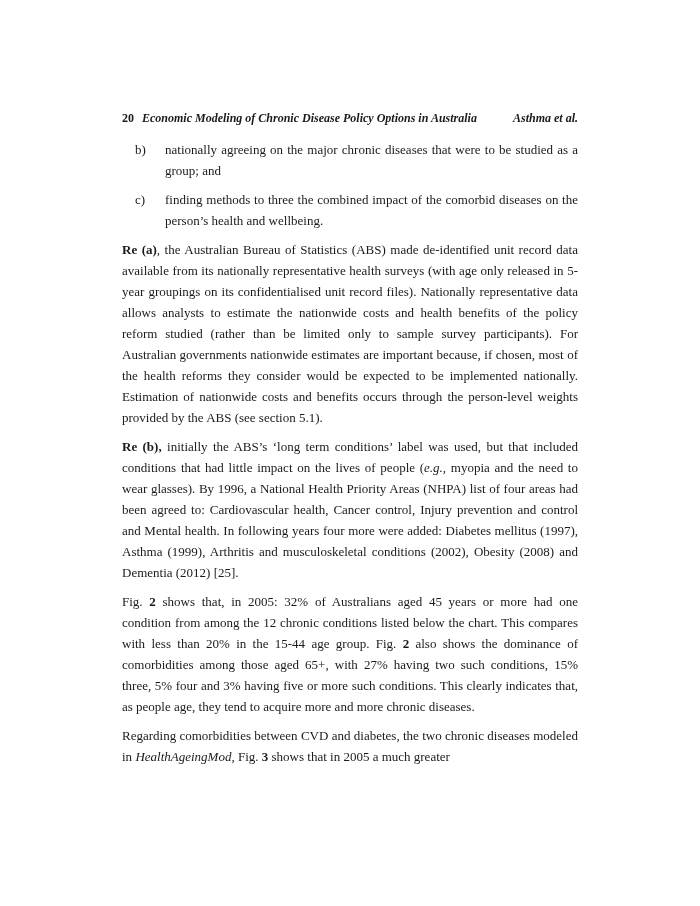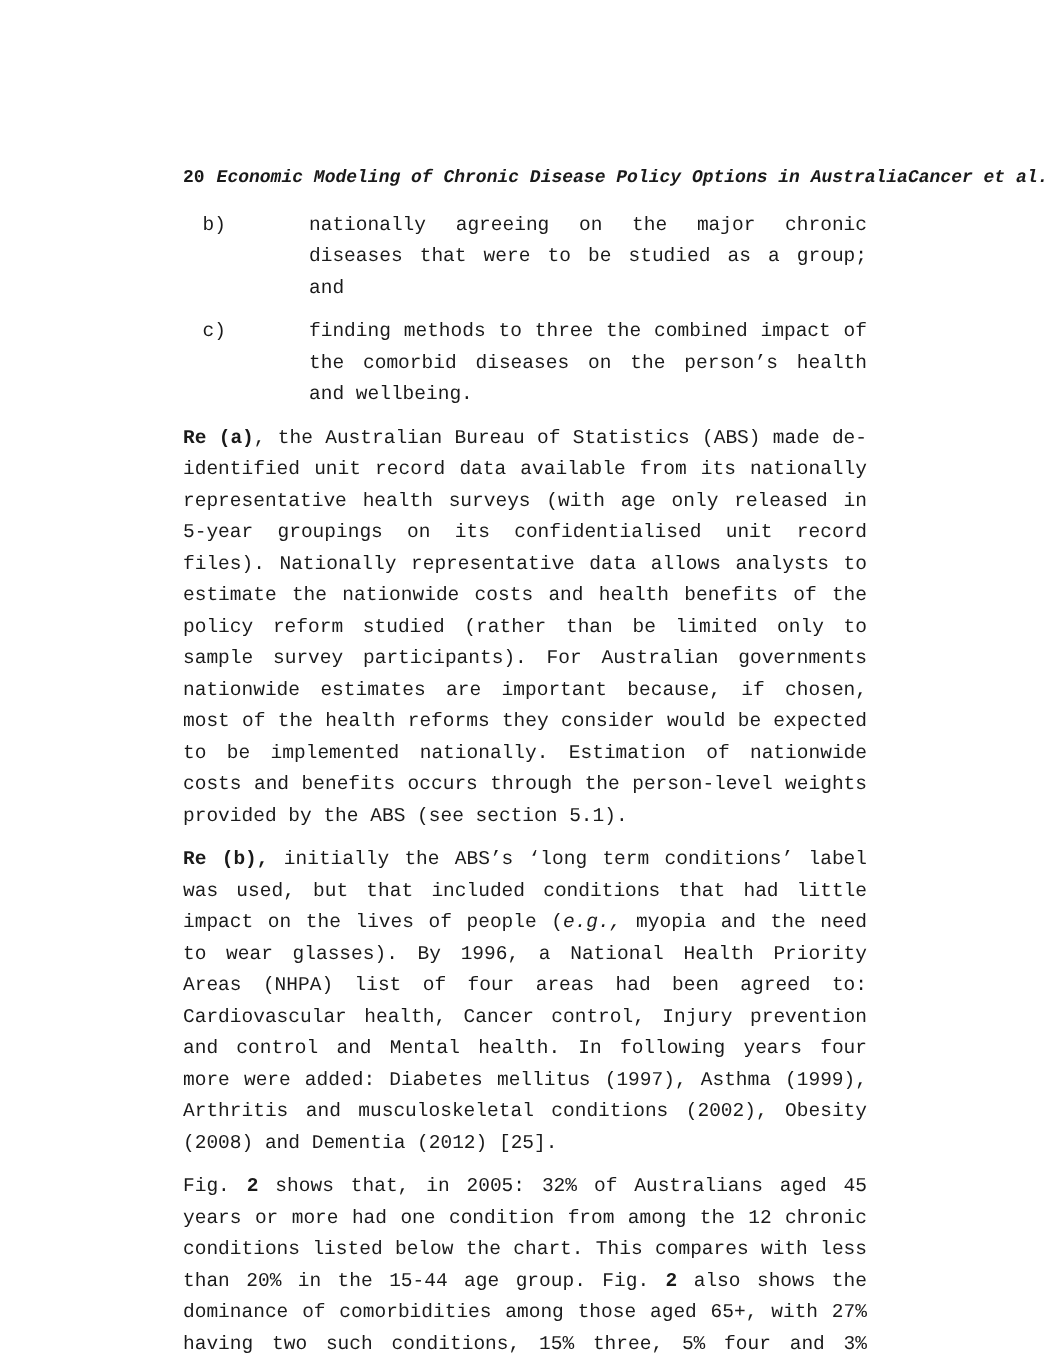--- a/index.html
+++ b/index.html
@@ -13,7 +13,7 @@
     height: 906px;
     background: #ffffff;
     overflow: hidden;
-    font-family: Liberation Mono, monospace;
+    font-family: Liberation Serif, serif;
     color: #1a1a1a;
   }
   .content {

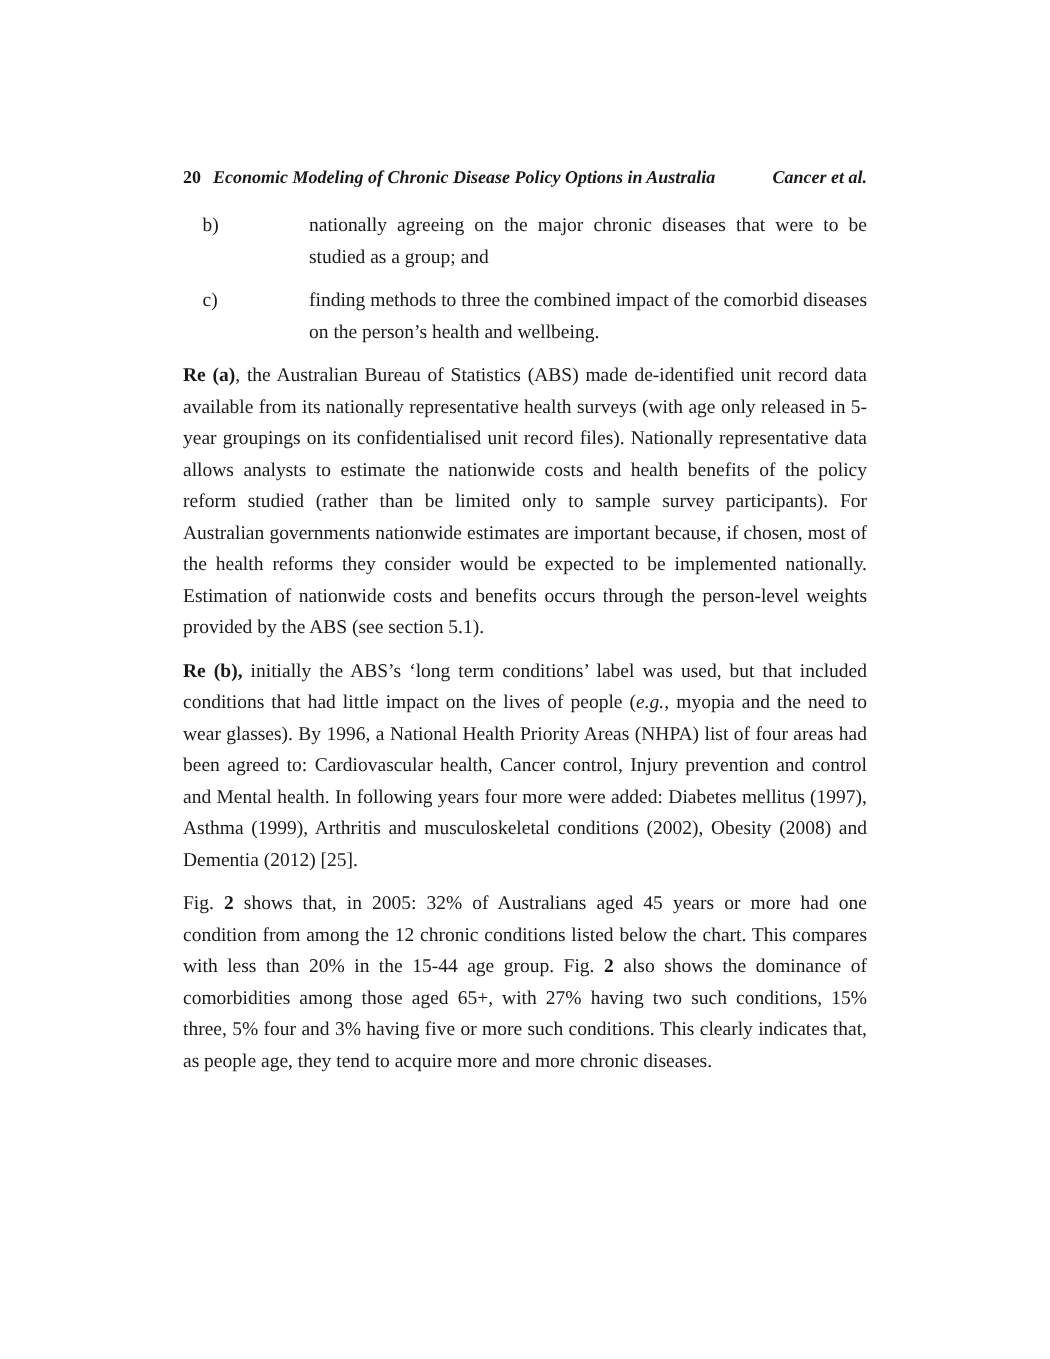--- a/index.html
+++ b/index.html
@@ -73,7 +73,7 @@
         <span class="page-number">20</span>
         <span class="running-title">Economic Modeling of Chronic Disease Policy Options in Australia</span>
       </div>
-      <span class="running-authors">Cancer et al.</span>
+      <span class="running-authors">Asthma et al.</span>
     </div>
 
     <div class="body-text">

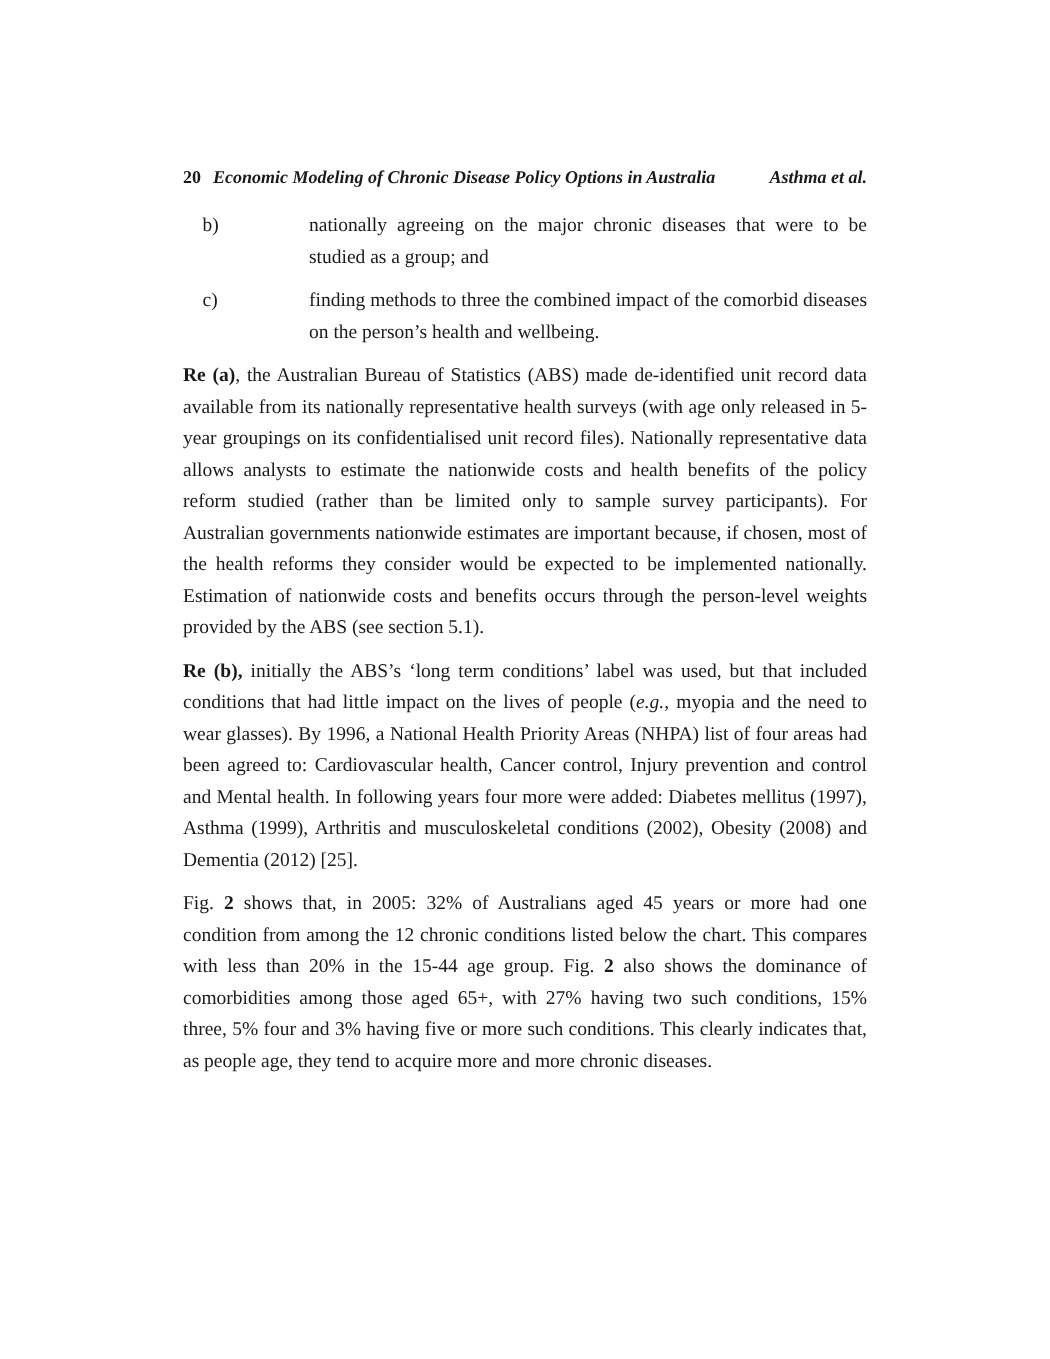--- a/index.html
+++ b/index.html
@@ -53,7 +53,6 @@
   .list-text {
     flex: 1;
     text-align: justify;
-    margin-left: 41px;
   }
   p.para {
     margin: 0 0 8px 0;

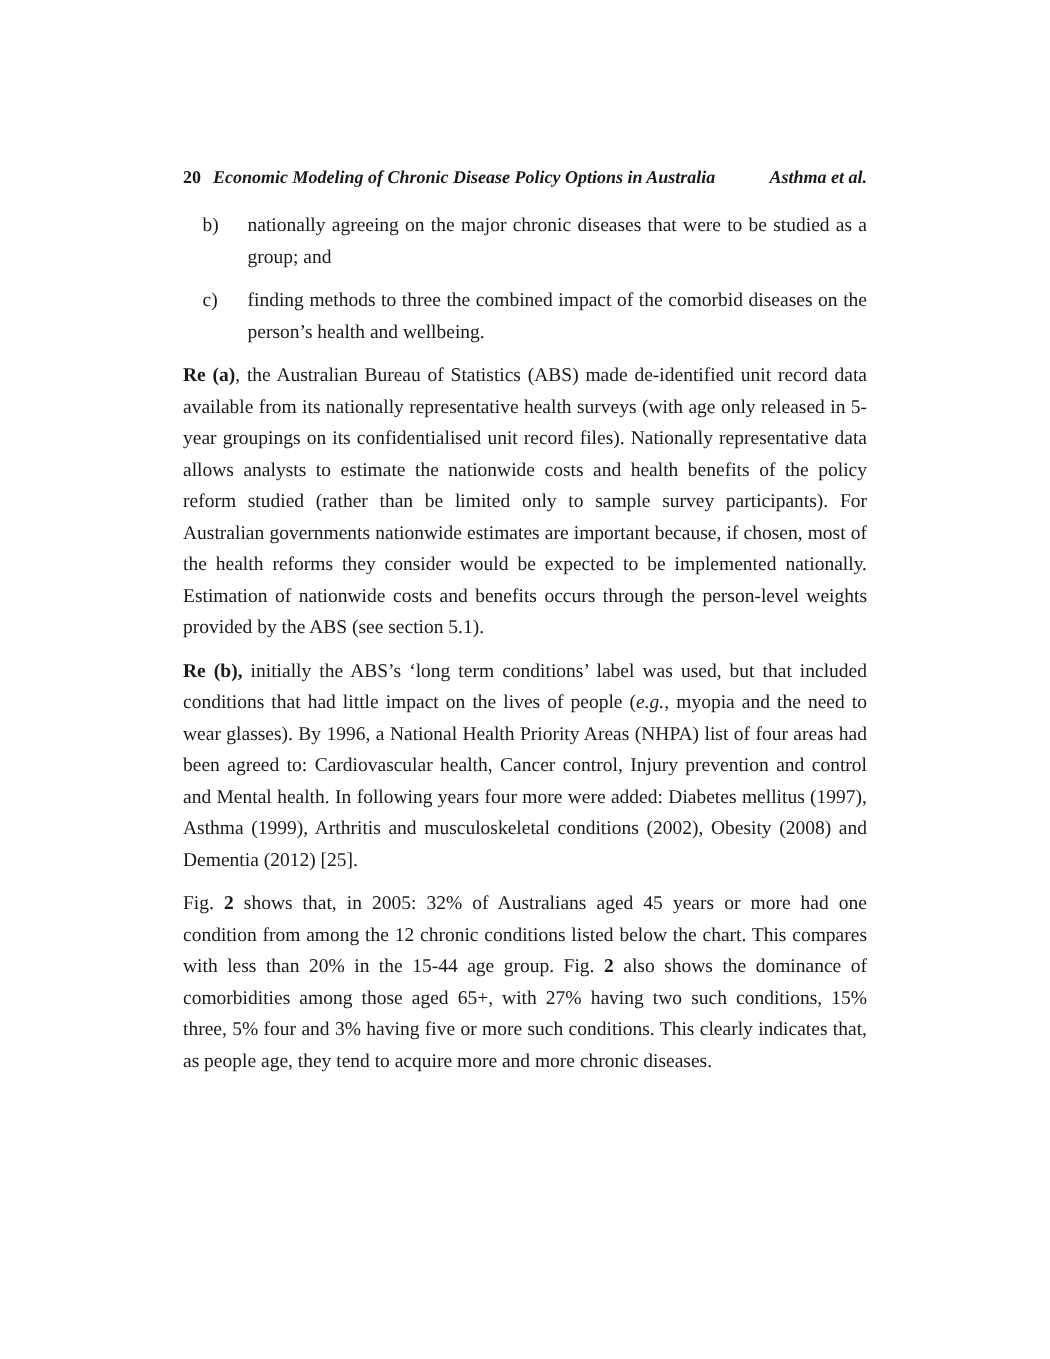--- a/index.html
+++ b/index.html
@@ -93,6 +93,7 @@
 
       <p class="para"><span>Fig. </span><span class="b">2</span><span> shows that, in 2005: 32% of Australians aged 45 years or more had one condition from among the 12 chronic conditions listed below the chart. This compares with less than 20% in the 15-44 age group. Fig. </span><span class="b">2</span><span> also shows the dominance of comorbidities among those aged 65+, with 27% having two such conditions, 15% three, 5% four and 3% having five or more such conditions. This clearly indicates that, as people age, they tend to acquire more and more chronic diseases.</span></p>
 
+      <p class="para"><span>Regarding comorbidities between CVD and diabetes, the two chronic diseases modeled in </span><span class="i">HealthAgeingMod</span><span>, Fig. </span><span class="b">3</span><span> shows that in 2005 a much greater</span></p>
 
     </div>
   </div>

